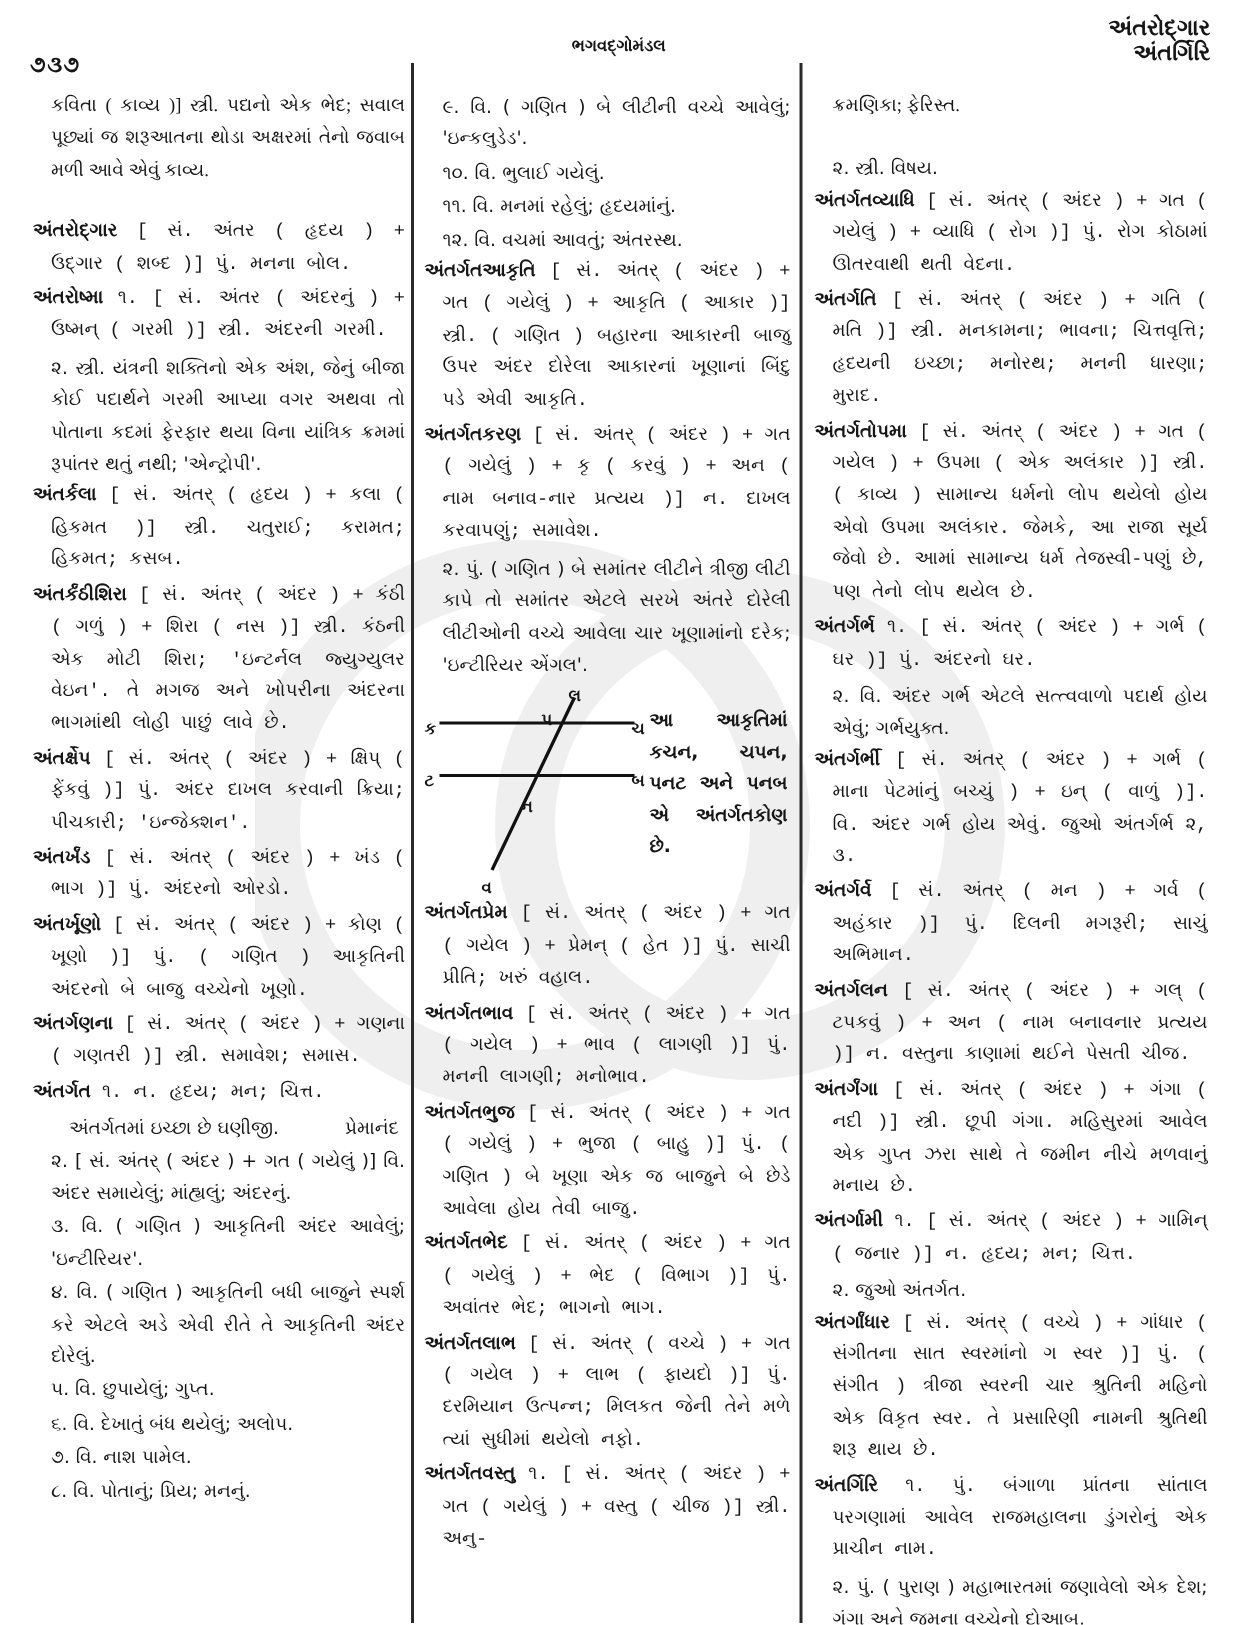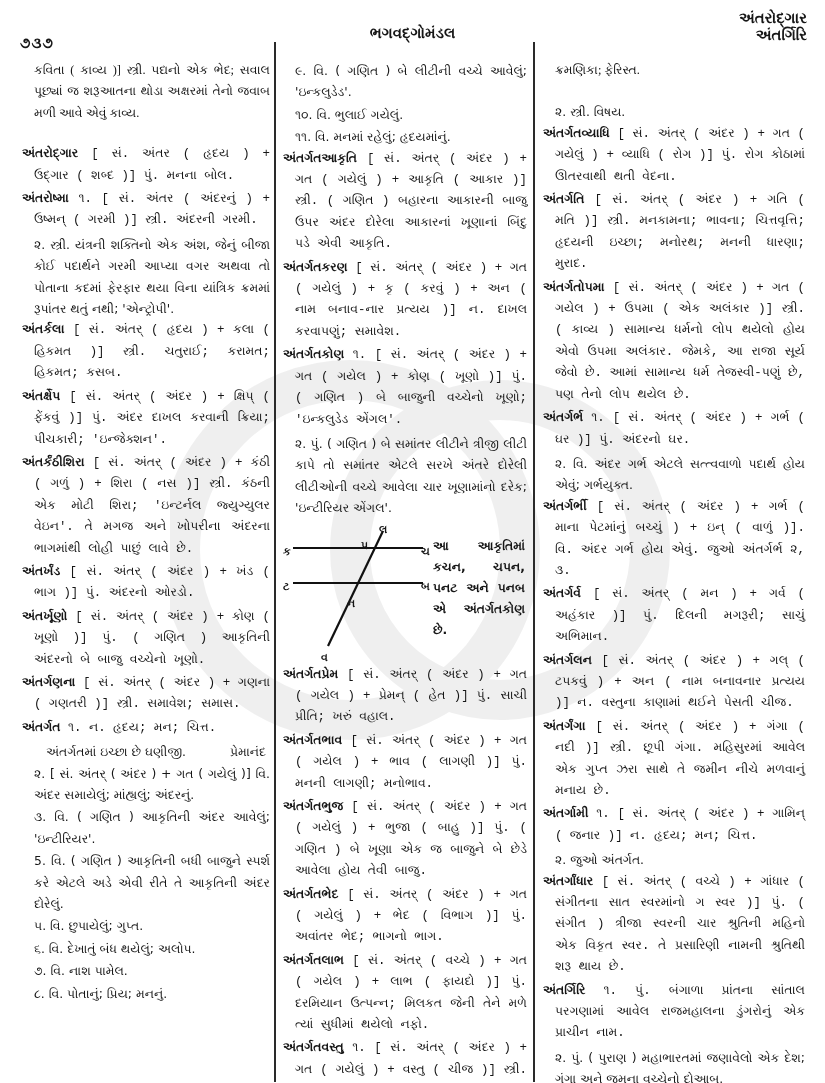--- a/index.html
+++ b/index.html
@@ -15,7 +15,7 @@
   }
   .header { position: absolute; top: 0; left: 0; width: 825px; height: 60px; }
   .page-num { position: absolute; left: 20px; top: 34px; font-size: 15px; font-weight: bold; letter-spacing: 1px; }
-  .running-title { position: absolute; left: 0; width: 825px; top: 24px; text-align: center; font-size: 15px; font-weight: bold; }
+  .running-title { position: absolute; left: 0; width: 825px; top: 24px; text-align: center; font-size: 11px; font-weight: bold; }
   .guide-words { position: absolute; right: 18px; top: 10px; text-align: right; font-size: 15px; font-weight: bold; line-height: 17px; }
   .col {
     position: absolute; top: 60px; bottom: 10px;

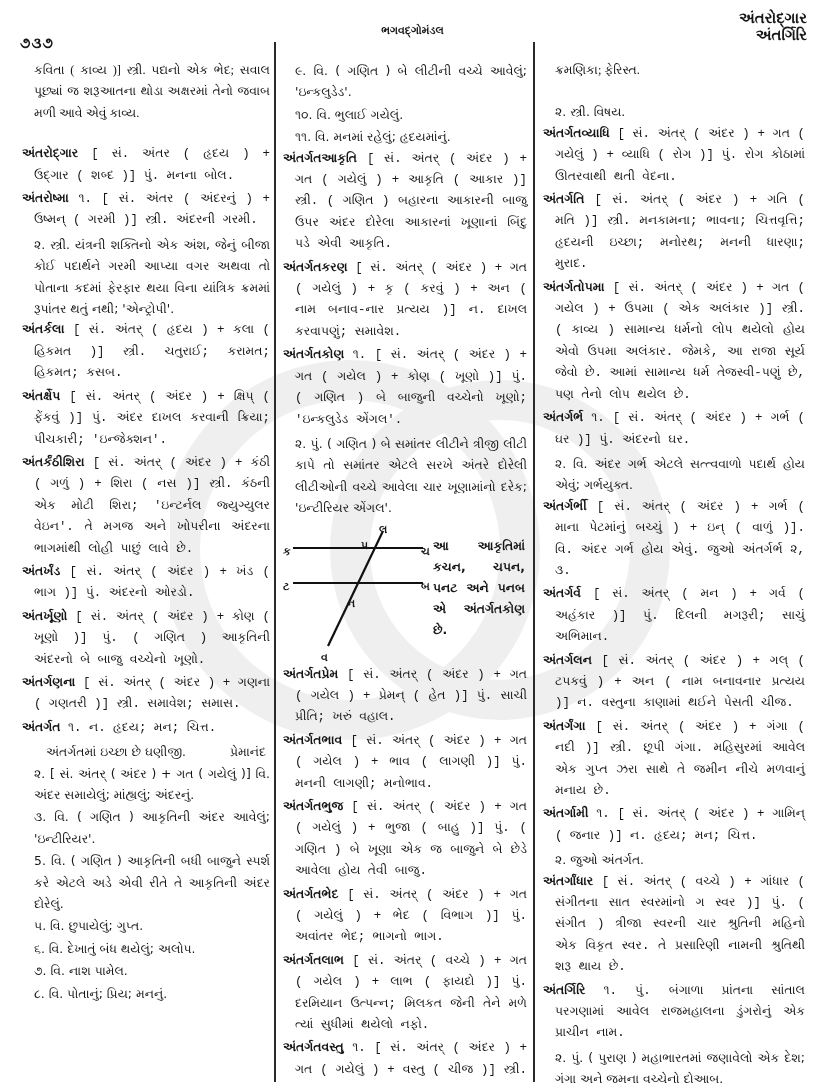--- a/index.html
+++ b/index.html
@@ -84,6 +84,7 @@
     <p class="sub">૯. વિ. ( ગણિત ) બે લીટીની વચ્ચે આવેલું; 'ઇન્કલુડેડ'.</p>
     <p class="sub">૧૦. વિ. ભુલાઈ ગયેલું.</p>
     <p class="sub">૧૧. વિ. મનમાં રહેલું; હૃદયમાંનું.</p>
+    <p class="sub">૧૨. વિ. વચમાં આવતું; અંતરસ્થ.</p>
     <p class="entry"><span class="hw">અંતર્ગતઆકૃતિ</span><span> [ સં. અંતર્ ( અંદર ) + ગત ( ગયેલું ) + આકૃતિ ( આકાર )] સ્ત્રી. ( ગણિત ) બહારના આકારની બાજુ ઉપર અંદર દોરેલા આકારનાં ખૂણાનાં બિંદુ પડે એવી આકૃતિ.</span></p>
     <p class="entry"><span class="hw">અંતર્ગતકરણ</span><span> [ સં. અંતર્ ( અંદર ) + ગત ( ગયેલું ) + કૃ ( કરવું ) + અન ( નામ બનાવ-નાર પ્રત્યય )] ન. દાખલ કરવાપણું; સમાવેશ.</span></p>
     <p class="entry"><span class="hw">અંતર્ગતકોણ</span><span> ૧. [ સં. અંતર્ ( અંદર ) + ગત ( ગયેલ ) + કોણ ( ખૂણો )] પું. ( ગણિત ) બે બાજુની વચ્ચેનો ખૂણો; 'ઇન્કલુડેડ એંગલ'.</span></p>

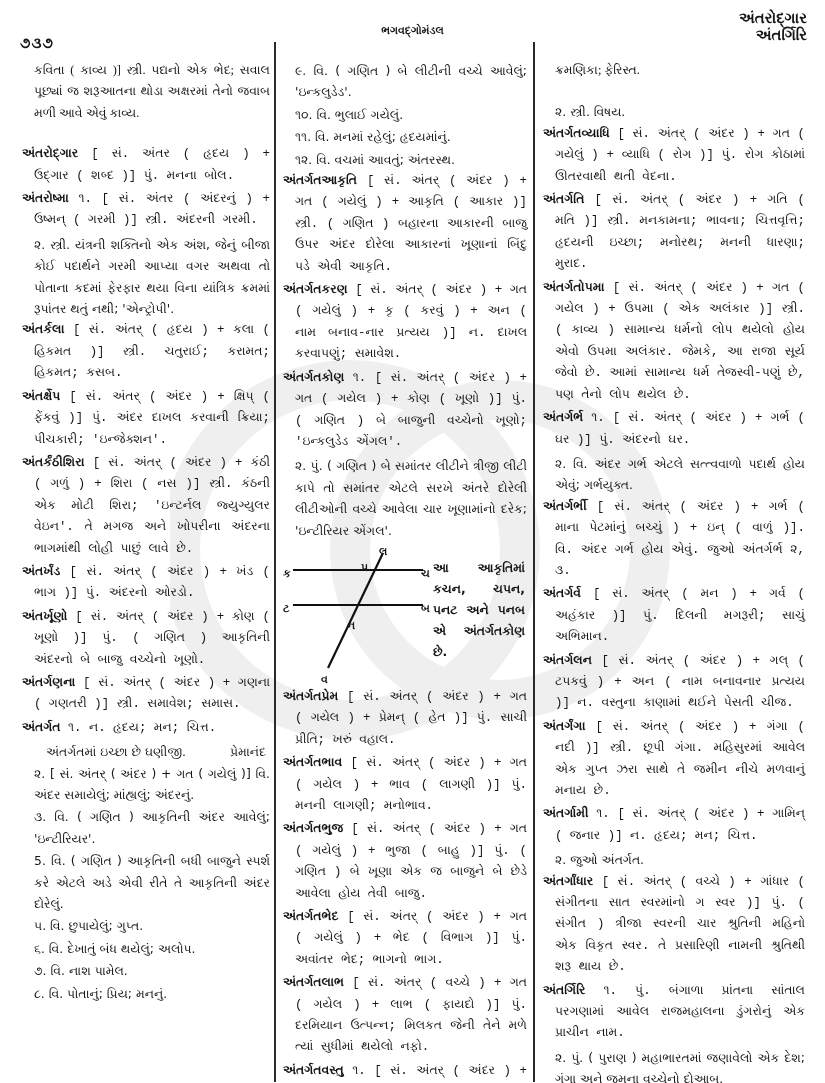--- a/index.html
+++ b/index.html
@@ -87,7 +87,6 @@
     <p class="sub">૧૨. વિ. વચમાં આવતું; અંતરસ્થ.</p>
     <p class="entry"><span class="hw">અંતર્ગતઆકૃતિ</span><span> [ સં. અંતર્ ( અંદર ) + ગત ( ગયેલું ) + આકૃતિ ( આકાર )] સ્ત્રી. ( ગણિત ) બહારના આકારની બાજુ ઉપર અંદર દોરેલા આકારનાં ખૂણાનાં બિંદુ પડે એવી આકૃતિ.</span></p>
     <p class="entry"><span class="hw">અંતર્ગતકરણ</span><span> [ સં. અંતર્ ( અંદર ) + ગત ( ગયેલું ) + કૃ ( કરવું ) + અન ( નામ બનાવ-નાર પ્રત્યય )] ન. દાખલ કરવાપણું; સમાવેશ.</span></p>
-    <p class="entry"><span class="hw">અંતર્ગતકોણ</span><span> ૧. [ સં. અંતર્ ( અંદર ) + ગત ( ગયેલ ) + કોણ ( ખૂણો )] પું. ( ગણિત ) બે બાજુની વચ્ચેનો ખૂણો; 'ઇન્કલુડેડ એંગલ'.</span></p>
     <p class="sub">૨. પું. ( ગણિત ) બે સમાંતર લીટીને ત્રીજી લીટી કાપે તો સમાંતર એટલે સરખે અંતરે દોરેલી લીટીઓની વચ્ચે આવેલા ચાર ખૂણામાંનો દરેક; 'ઇન્ટીરિયર એંગલ'.</p>
     <div class="figure-wrap">
       <svg class="figure-svg" width="150" height="140" viewBox="0 0 150 140">

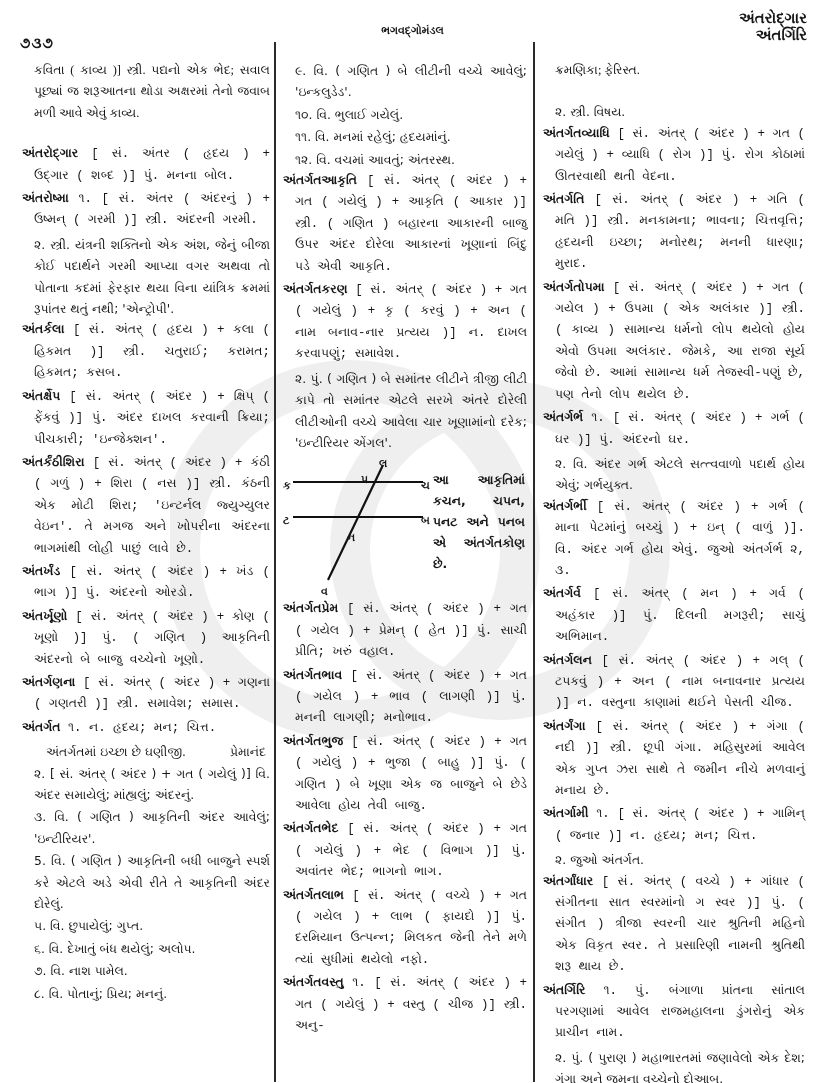--- a/index.html
+++ b/index.html
@@ -65,8 +65,8 @@
     <p class="entry"><span class="hw">અંતરોષ્મા</span><span> ૧. [ સં. અંતર ( અંદરનું ) + ઉષ્મન્ ( ગરમી )] સ્ત્રી. અંદરની ગરમી.</span></p>
     <p class="sub">૨. સ્ત્રી. યંત્રની શક્તિનો એક અંશ, જેનું બીજા કોઈ પદાર્થને ગરમી આપ્યા વગર અથવા તો પોતાના કદમાં ફેરફાર થયા વિના યાંત્રિક ક્રમમાં રૂપાંતર થતું નથી; 'એન્ટ્રોપી'.</p>
     <p class="entry"><span class="hw">અંતર્કલા</span><span> [ સં. અંતર્ ( હૃદય ) + કલા ( હિકમત )] સ્ત્રી. ચતુરાઈ; કરામત; હિકમત; કસબ.</span></p>
+    <p class="entry"><span class="hw">અંતર્કંઠીશિરા</span><span> [ સં. અંતર્ ( અંદર ) + કંઠી ( ગળું ) + શિરા ( નસ )] સ્ત્રી. કંઠની એક મોટી શિરા; 'ઇન્ટર્નલ જ્યુગ્યુલર વેઇન'. તે મગજ અને ખોપરીના અંદરના ભાગમાંથી લોહી પાછું લાવે છે.</span></p>
     <p class="entry"><span class="hw">અંતર્ક્ષેપ</span><span> [ સં. અંતર્ ( અંદર ) + ક્ષિપ્ ( ફેંકવું )] પું. અંદર દાખલ કરવાની ક્રિયા; પીચકારી; 'ઇન્જેક્શન'.</span></p>
-    <p class="entry"><span class="hw">અંતર્કંઠીશિરા</span><span> [ સં. અંતર્ ( અંદર ) + કંઠી ( ગળું ) + શિરા ( નસ )] સ્ત્રી. કંઠની એક મોટી શિરા; 'ઇન્ટર્નલ જ્યુગ્યુલર વેઇન'. તે મગજ અને ખોપરીના અંદરના ભાગમાંથી લોહી પાછું લાવે છે.</span></p>
     <p class="entry"><span class="hw">અંતર્ખંડ</span><span> [ સં. અંતર્ ( અંદર ) + ખંડ ( ભાગ )] પું. અંદરનો ઓરડો.</span></p>
     <p class="entry"><span class="hw">અંતર્ખૂણો</span><span> [ સં. અંતર્ ( અંદર ) + કોણ ( ખૂણો )] પું. ( ગણિત ) આકૃતિની અંદરનો બે બાજુ વચ્ચેનો ખૂણો.</span></p>
     <p class="entry"><span class="hw">અંતર્ગણના</span><span> [ સં. અંતર્ ( અંદર ) + ગણના ( ગણતરી )] સ્ત્રી. સમાવેશ; સમાસ.</span></p>

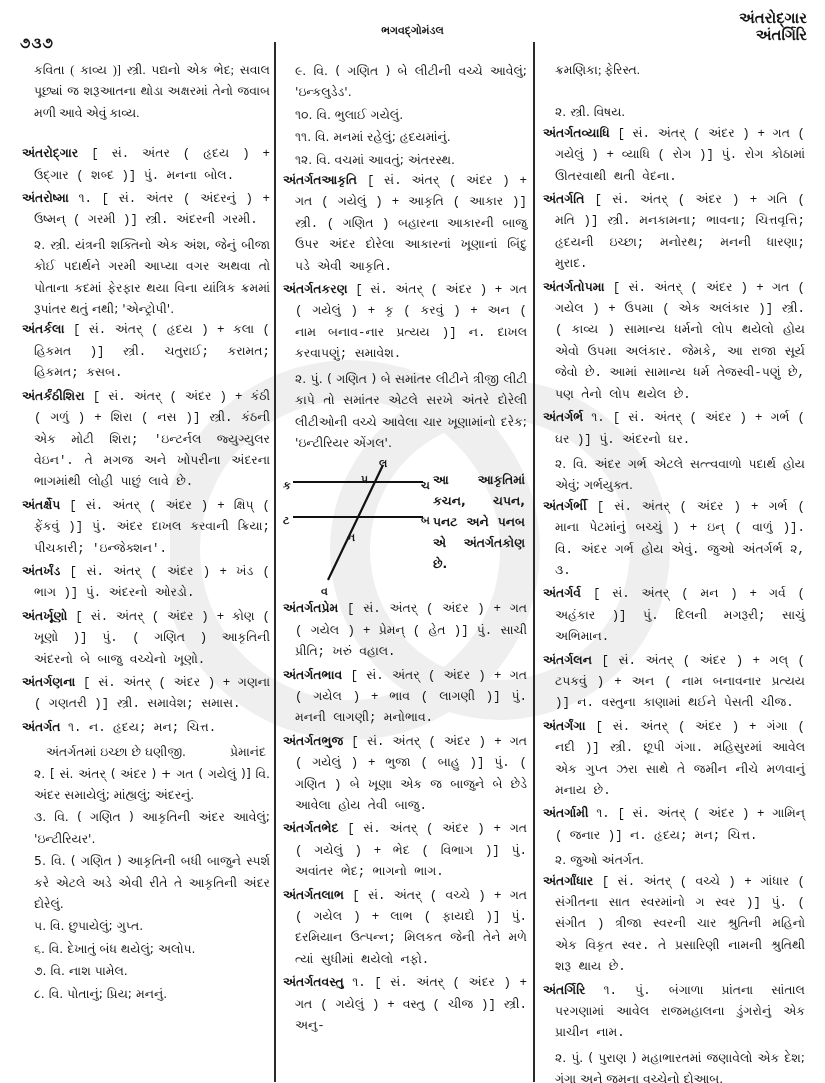--- a/index.html
+++ b/index.html
@@ -74,7 +74,7 @@
     <p class="quote"><span class="src">પ્રેમાનંદ</span><span>અંતર્ગતમાં ઇચ્છા છે ઘણીજી.</span></p>
     <p class="sub">૨. [ સં. અંતર્ ( અંદર ) + ગત ( ગયેલું )] વિ. અંદર સમાયેલું; માંહ્યલું; અંદરનું.</p>
     <p class="sub">૩. વિ. ( ગણિત ) આકૃતિની અંદર આવેલું; 'ઇન્ટીરિયર'.</p>
-    <p class="sub">5. વિ. ( ગણિત ) આકૃતિની બધી બાજુને સ્પર્શ કરે એટલે અડે એવી રીતે તે આકૃતિની અંદર દોરેલું.</p>
+    <p class="sub">૪. વિ. ( ગણિત ) આકૃતિની બધી બાજુને સ્પર્શ કરે એટલે અડે એવી રીતે તે આકૃતિની અંદર દોરેલું.</p>
     <p class="sub">૫. વિ. છુપાયેલું; ગુપ્ત.</p>
     <p class="sub">૬. વિ. દેખાતું બંધ થયેલું; અલોપ.</p>
     <p class="sub">૭. વિ. નાશ પામેલ.</p>

